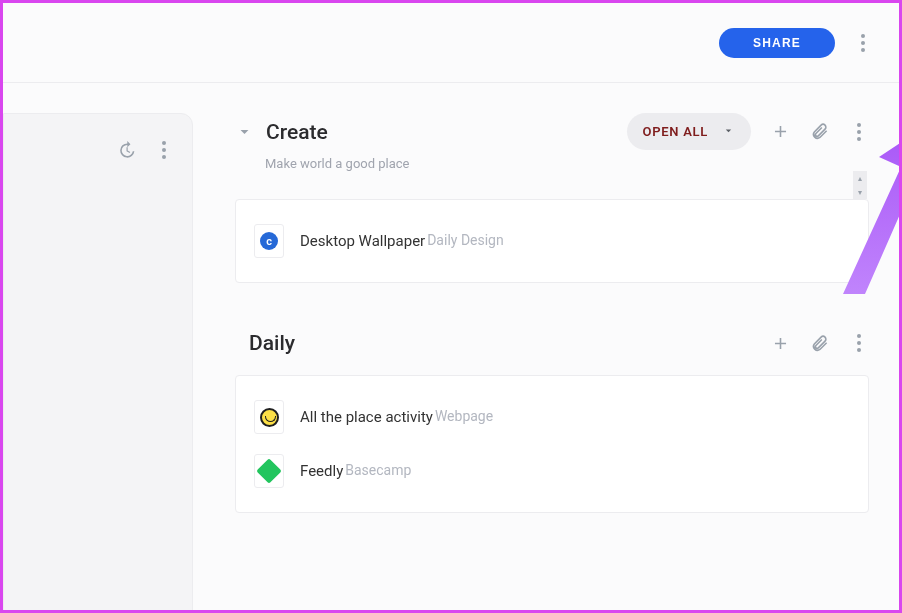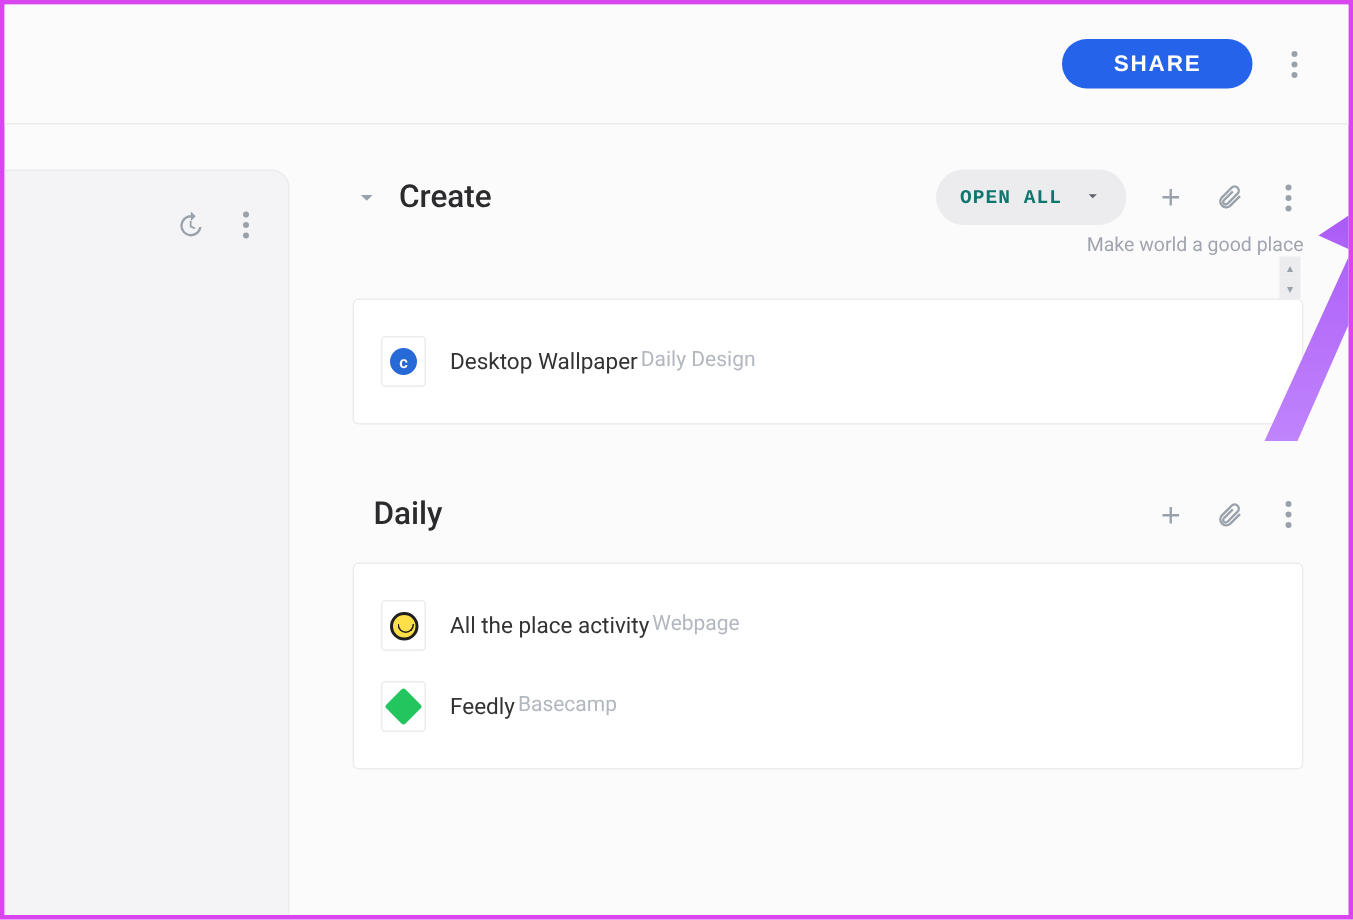--- a/index.html
+++ b/index.html
@@ -28,7 +28,7 @@
       border: none;
       border-radius: 26px;
       padding: 8px 34px;
-      font-size: 15px;
+      font-size: 12px;
       font-weight: 700;
       letter-spacing: 1.2px;
       cursor: pointer;

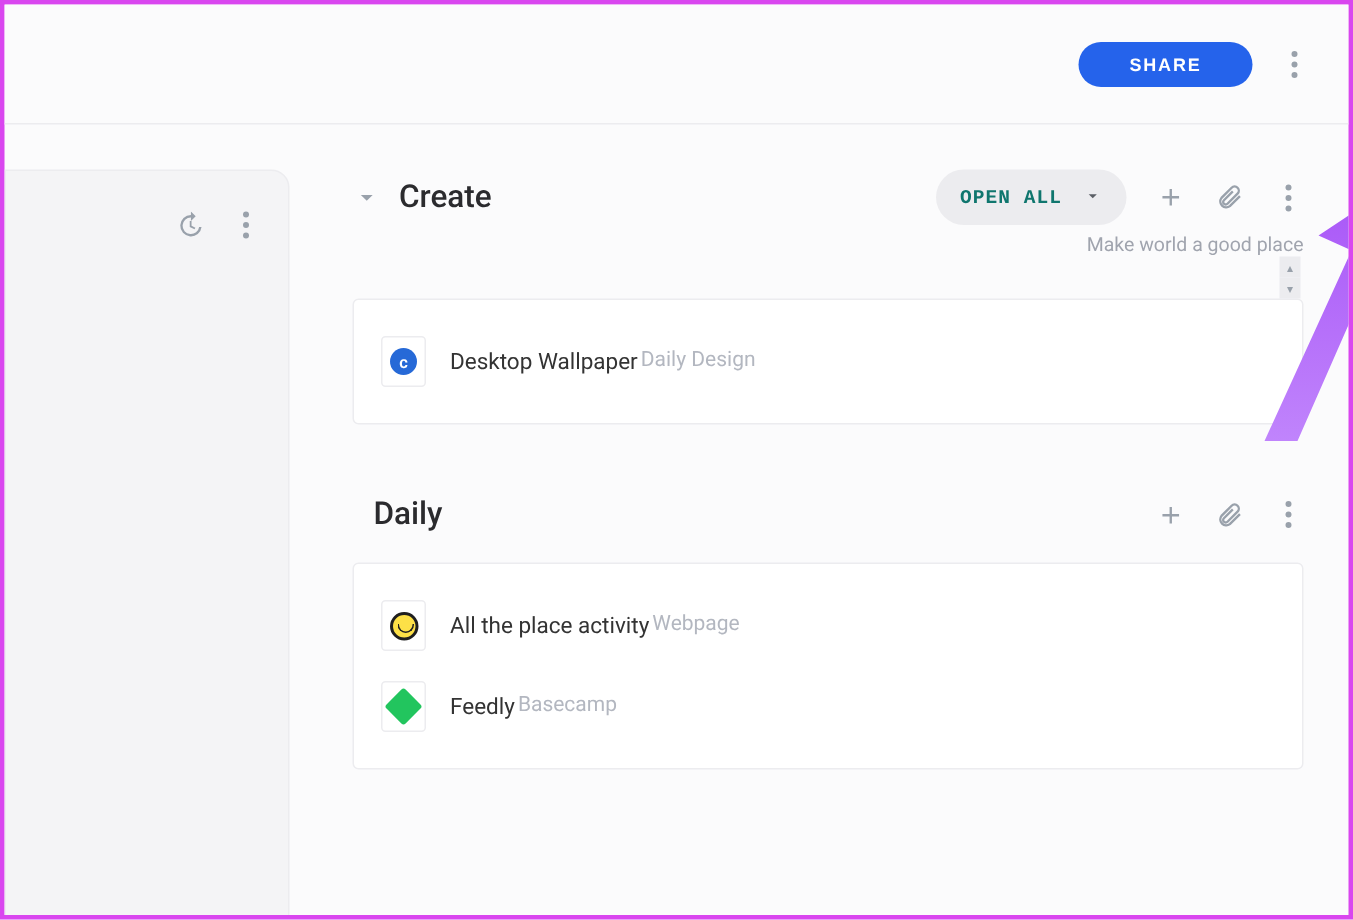--- a/index.html
+++ b/index.html
@@ -52,7 +52,6 @@
       display: flex;
       position: relative;
       height: calc(100% - 86px);
-      text-align: right;
     }
     .side-panel {
       width: 190px;

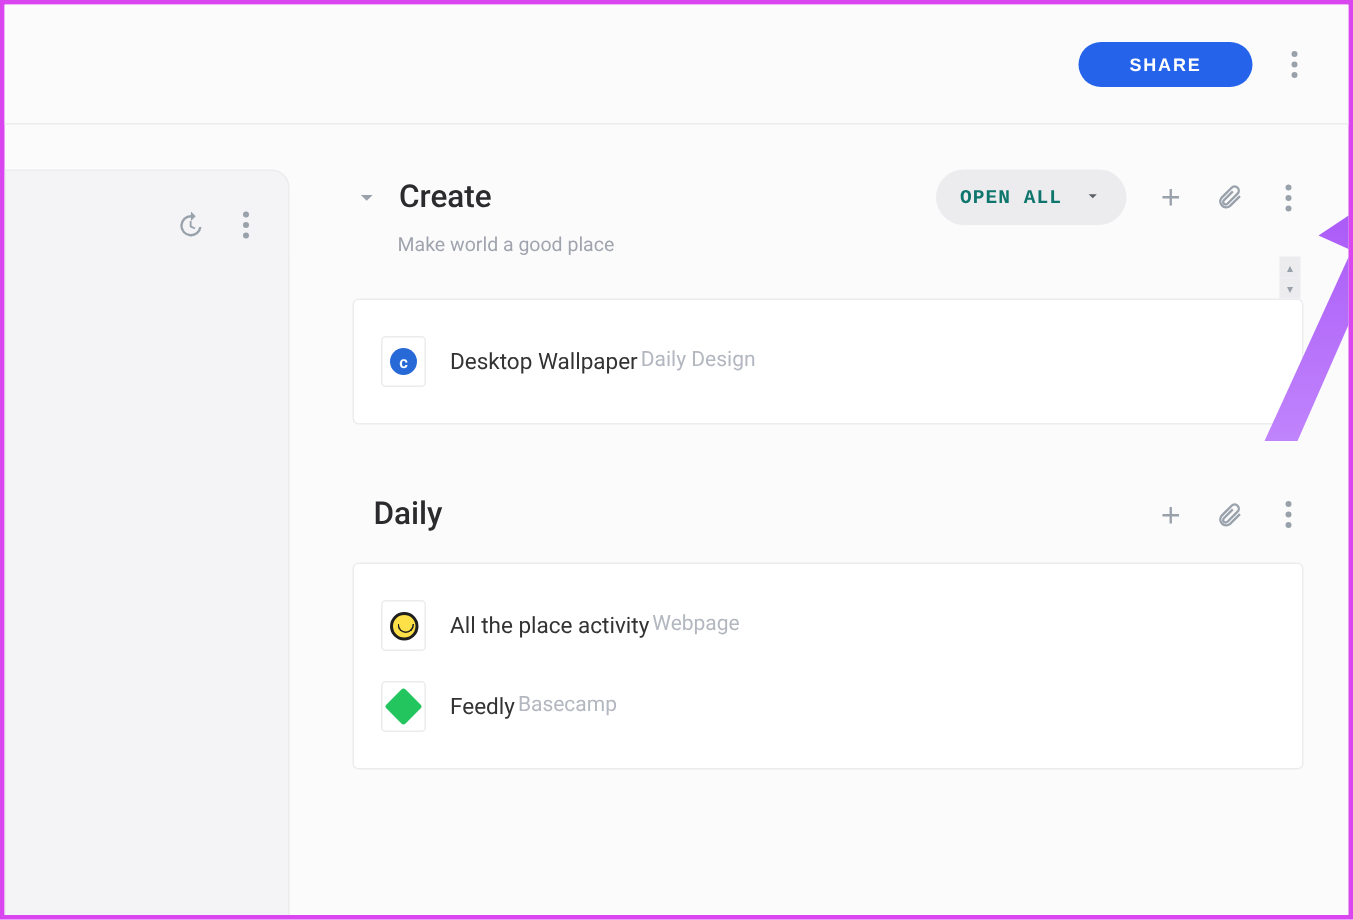--- a/index.html
+++ b/index.html
@@ -112,8 +112,7 @@
       font-size: 13px;
       font-weight: 600;
       letter-spacing: 0.7px;
-      color: #0f766e;
-      font-family: Liberation Mono, monospace;
+      color: #7f1d1d;
     }
     .open-all-chev svg { width: 13px; height: 13px; fill: #5b5f66; }
     .icn-btn { cursor: pointer; display:flex; align-items:center; }

